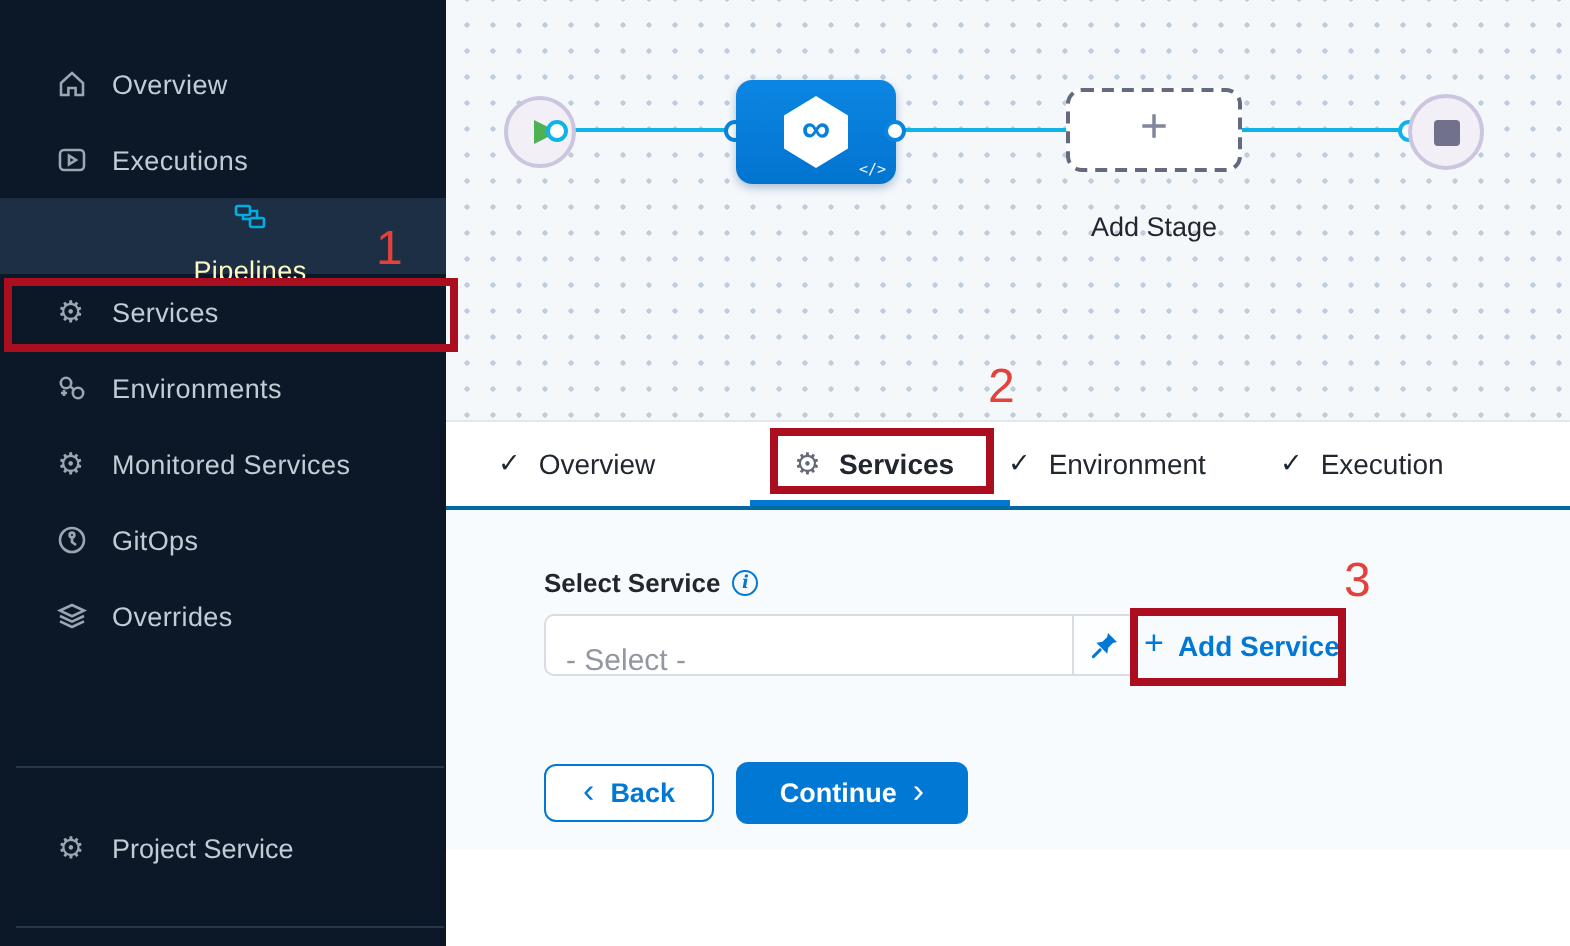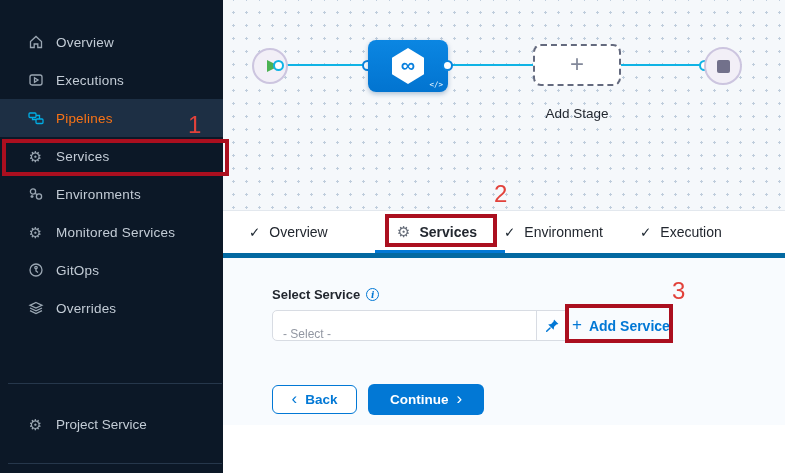--- a/index.html
+++ b/index.html
@@ -15,7 +15,7 @@
               gap:12px; font-size:13.5px; letter-spacing:.2px; cursor:pointer; }
   .nav-item .ic { width:17px; height:17px; display:flex; align-items:center;
                   justify-content:center; color:#9aa6b2; flex:0 0 17px; }
-  .nav-item.active { background:#1d2f44; color:#f97316; }
+  .nav-item.active { background:#1d2f44; color:#fef9c3;flex-direction:column; }
   .nav-item.active .ic { color:#00ade4; }
   .glyph-gear { font-size:15px; line-height:1; }
   .side-divider { position:absolute; left:8px; right:1px; height:1px; background:#26374b; }

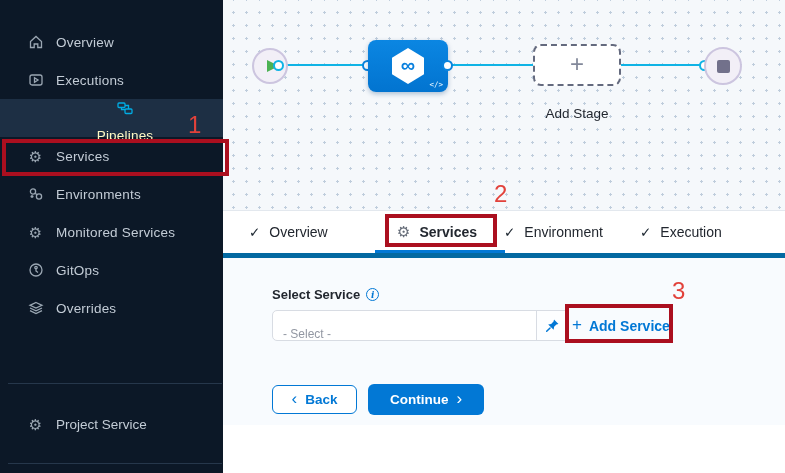--- a/index.html
+++ b/index.html
@@ -80,7 +80,7 @@
 
   
   .form { position:absolute; left:0; top:253px; width:562px; height:172px;
-          background:#f8fbfe; border-top:5px solid #0369a1; }
+          background:#f8fbfe; border-top:2px solid #0369a1; }
   .field-label { position:absolute; left:49px; top:29px; display:flex; align-items:center;
                  gap:6px; font-size:13px; font-weight:bold; color:#22272f; }
   .info-ic { width:13px; height:13px; border-radius:50%; border:1.3px solid #0278d5;

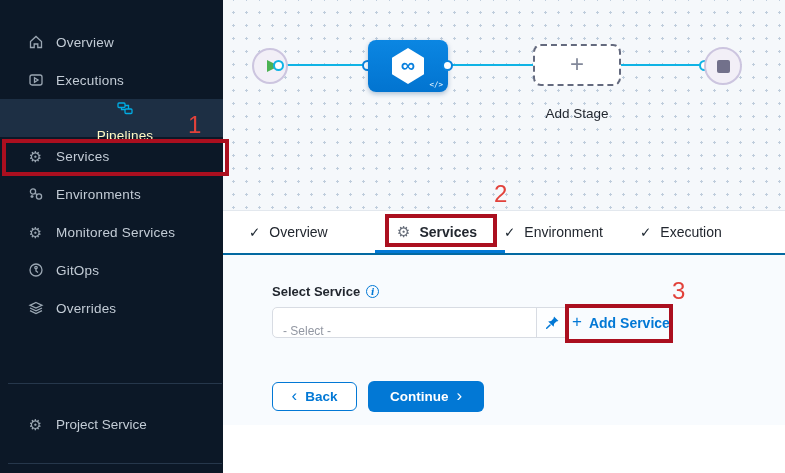--- a/index.html
+++ b/index.html
@@ -90,7 +90,7 @@
   .select-wrap { position:absolute; left:49px; top:52px; width:297px; height:31px;
                  background:#fff; border:1px solid #d8dce3; border-radius:5px;
                  display:flex; overflow:hidden; }
-  .select-wrap input { flex:1; border:none; outline:none; padding:0 10px; font-size:12px;
+  .select-wrap input { flex:1; border:none; outline:none; padding:0 10px; font-size:15px;
                        color:#22272f; font-family:inherit; background:transparent;margin-top:16px; }
   .select-wrap input::placeholder { color:#9297a2; opacity:1; }
   .pin-btn { width:32px; border-left:1px solid #d8dce3; background:#fdfeff; display:flex;

